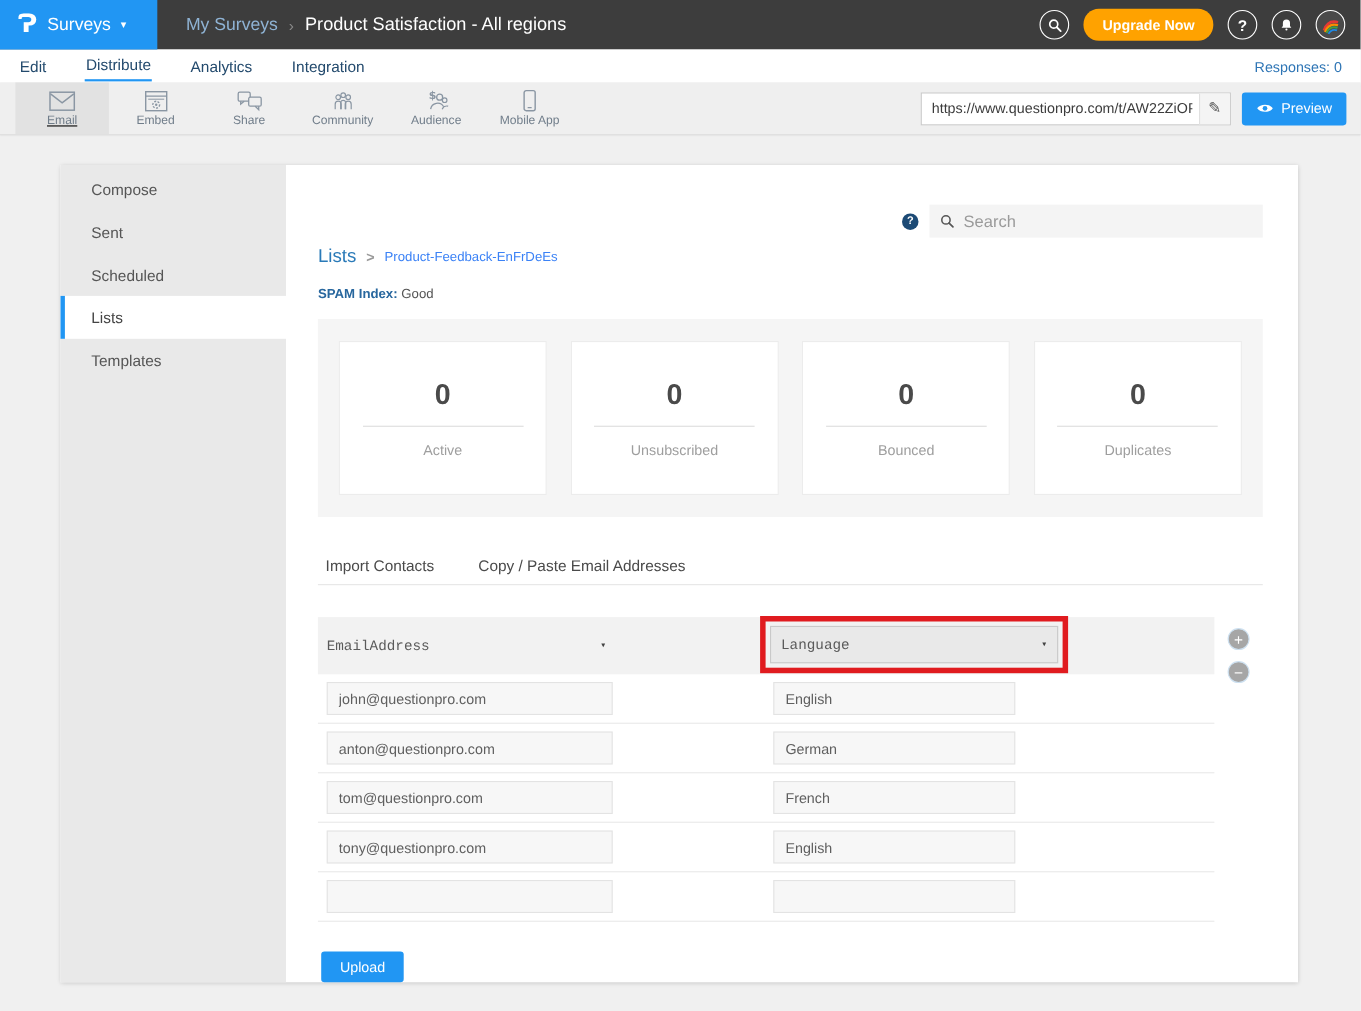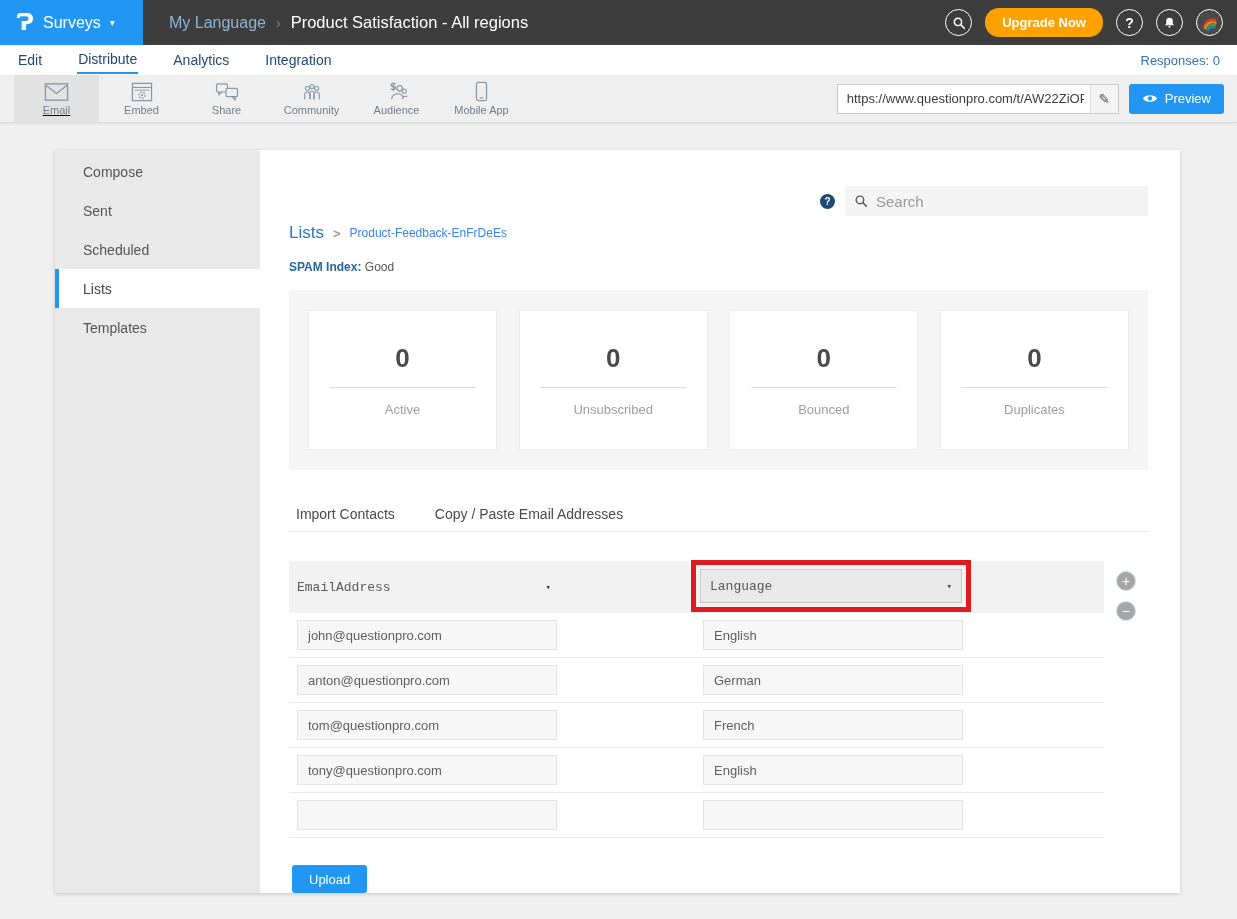--- a/index.html
+++ b/index.html
@@ -101,7 +101,7 @@
     <span class="caret">▾</span>
   </div>
   <div class="top-crumbs">
-    <span class="crumb-section">My Language</span>
+    <span class="crumb-section">My Surveys</span>
     <span class="crumb-sep">›</span>
     <span class="crumb-title">Product Satisfaction - All regions</span>
   </div>

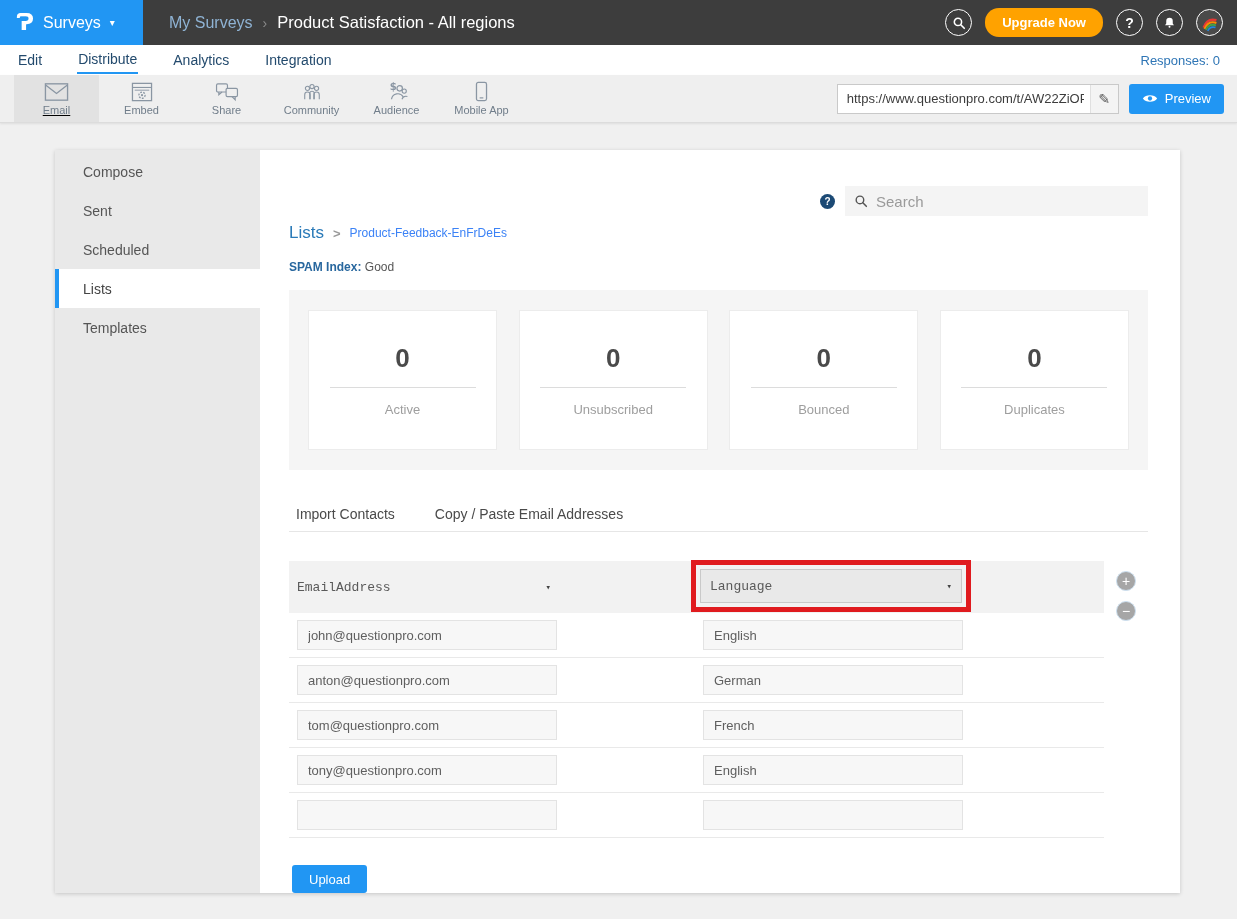--- a/index.html
+++ b/index.html
@@ -85,7 +85,7 @@
   .grid-row { height:45px; border-bottom:1px solid #e9e9e9; display:flex; align-items:center; position:relative; }
   .cell-input { height:30px; background:#f7f7f7; border:1px solid #e3e3e3; font-size:13px; color:#5f5f5f; padding:0 10px; outline:none; font-family:inherit; }
   .cell-email { position:absolute; left:8px; width:260px; }
-  .cell-lang { position:absolute; left:414px; width:260px; }
+  .cell-lang { position:absolute; left:414px; width:220px; }
   .addrem-col { width:44px; display:flex; flex-direction:column; align-items:center; gap:10px; padding-top:10px; }
   .round-btn { width:20px; height:20px; border-radius:50%; background:#a6a6a6; border:1px solid #cde0f0; color:#fff; font-size:14px; line-height:1; display:flex; align-items:center; justify-content:center; cursor:pointer; font-family:inherit; padding:0; }
 

